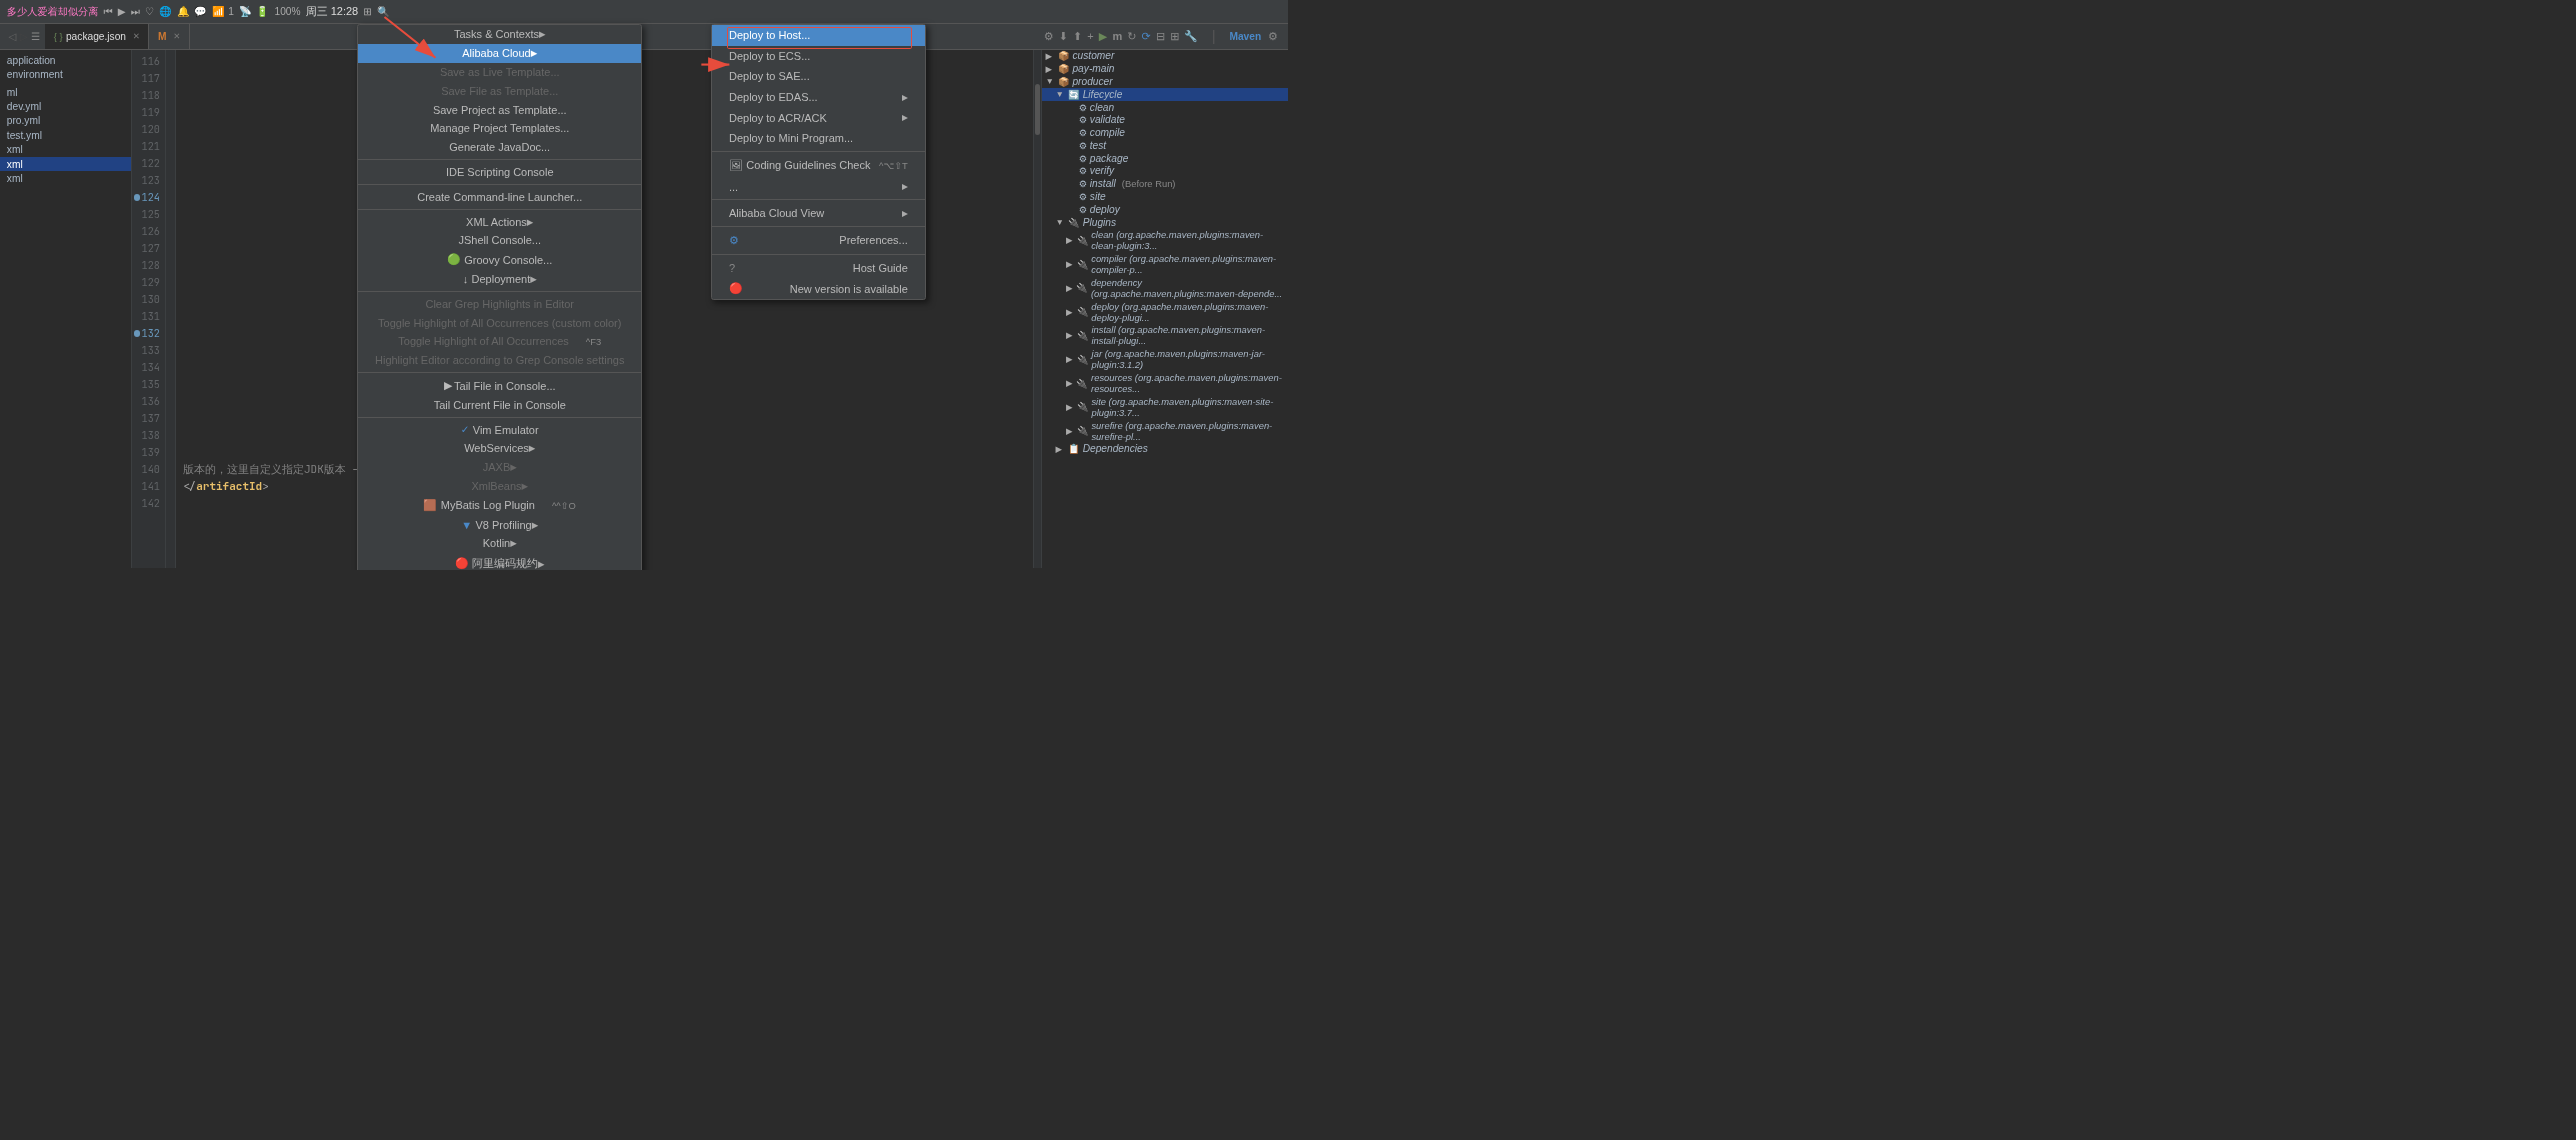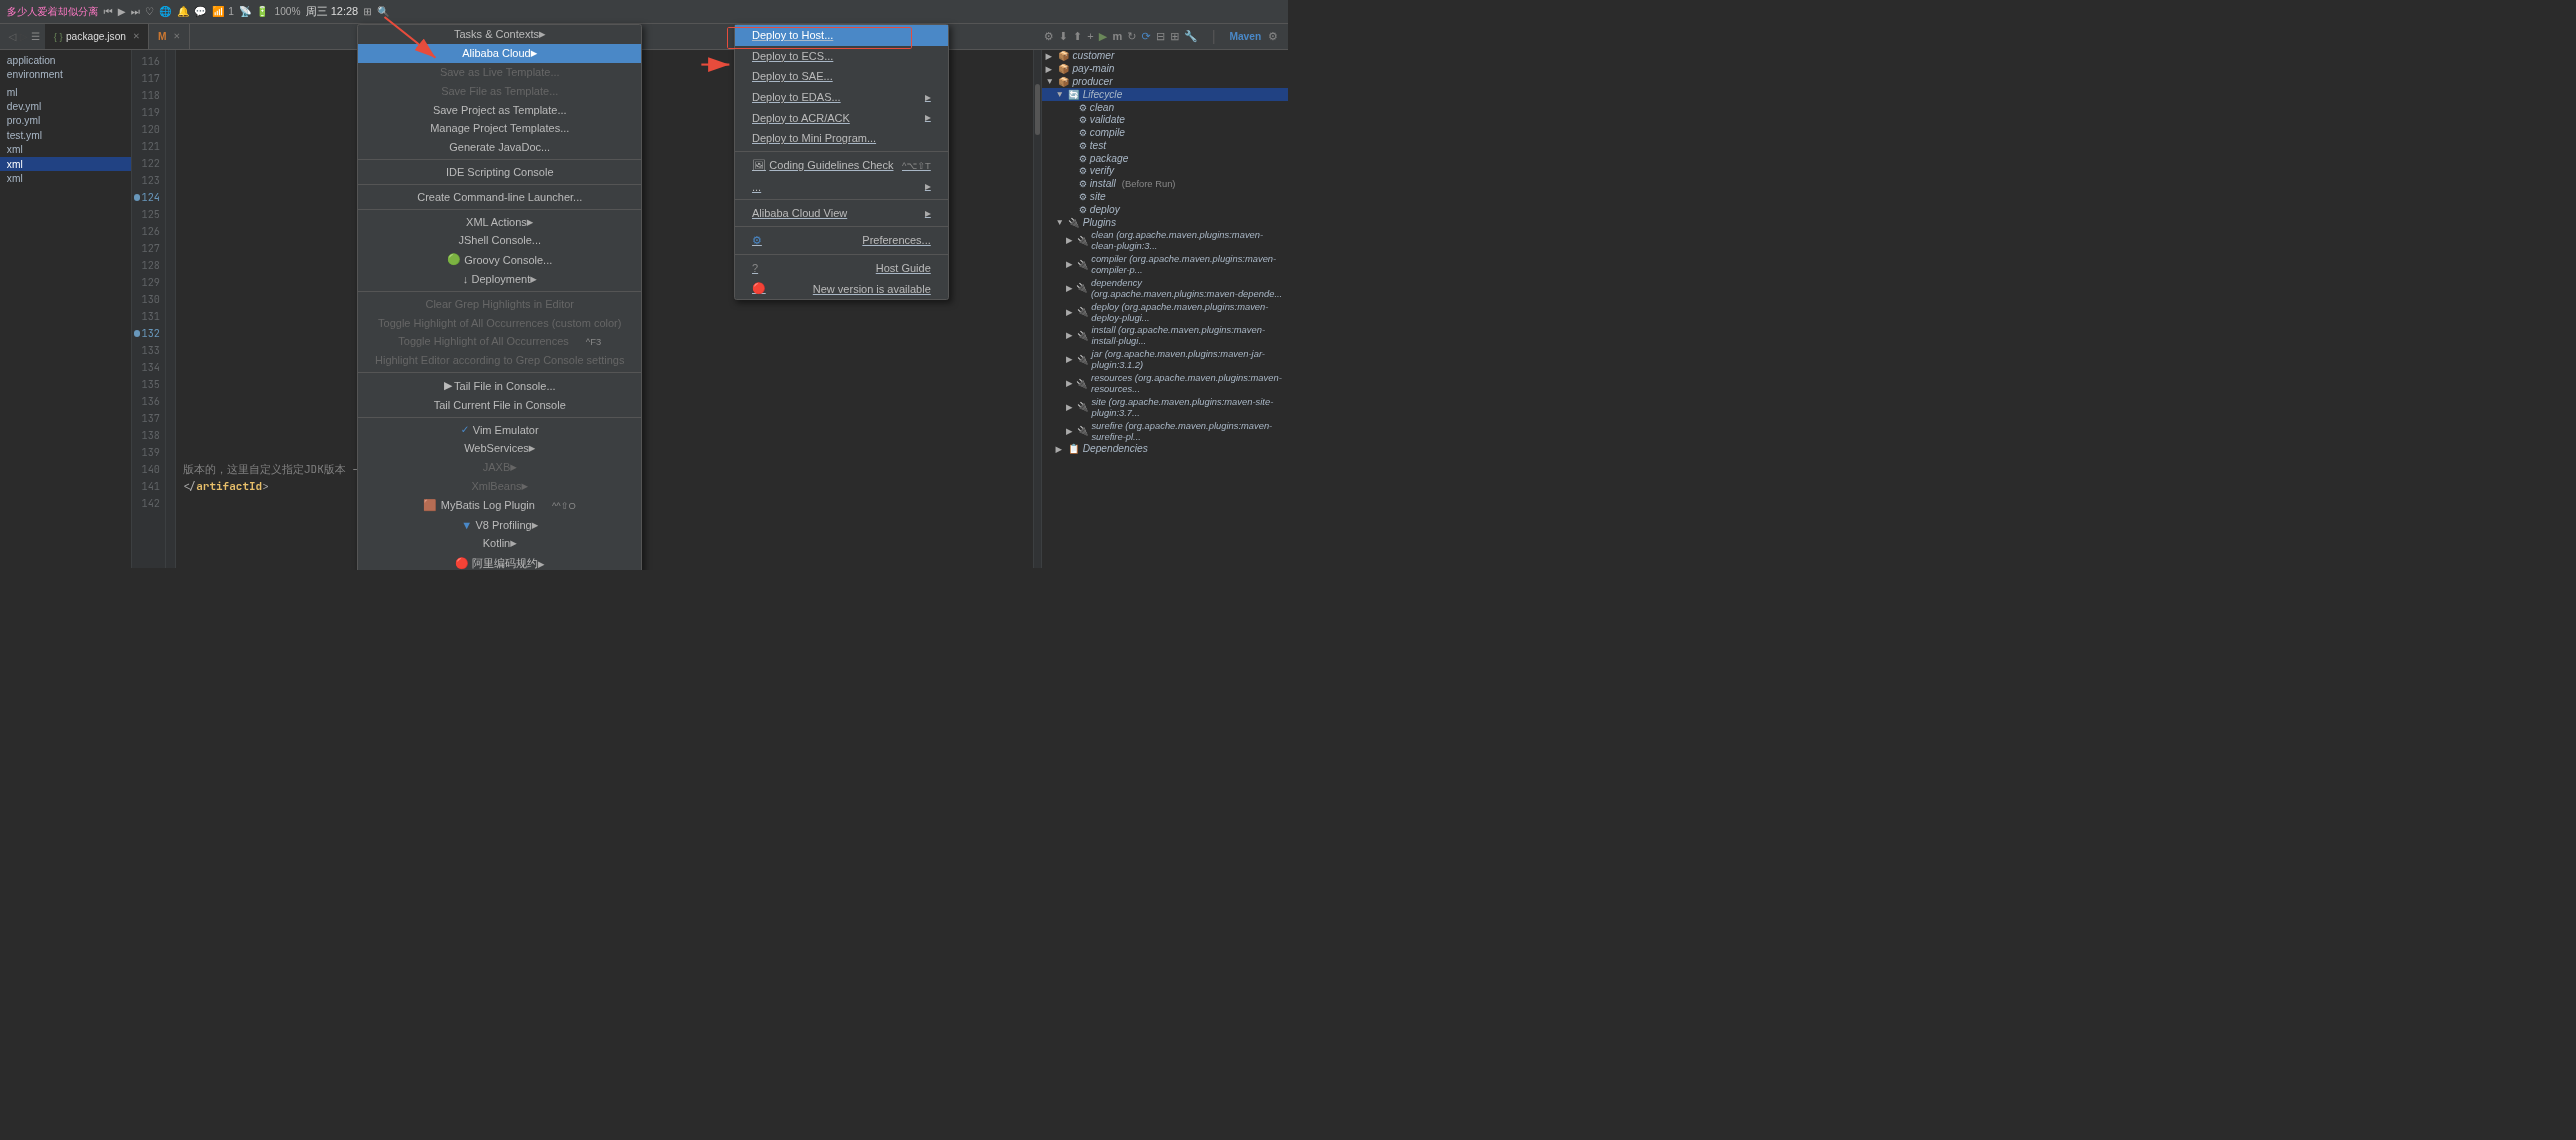--- a/index.html
+++ b/index.html
@@ -213,7 +213,7 @@
     .alibaba-submenu {
       position: absolute;
       top: 24px;
-      left: 734px;
+      left: 711px;
       background: #3c3f41;
       border: 0.9px solid #555;
       border-radius: 2.6px;
@@ -221,7 +221,6 @@
       box-shadow: 2.6px 2.6px 6.8px rgba(0,0,0,0.5);
       pointer-events: all;
       z-index: 400;
-      text-decoration: underline;
     }
     .submenu-item {
       padding: 4.3px 17px;

